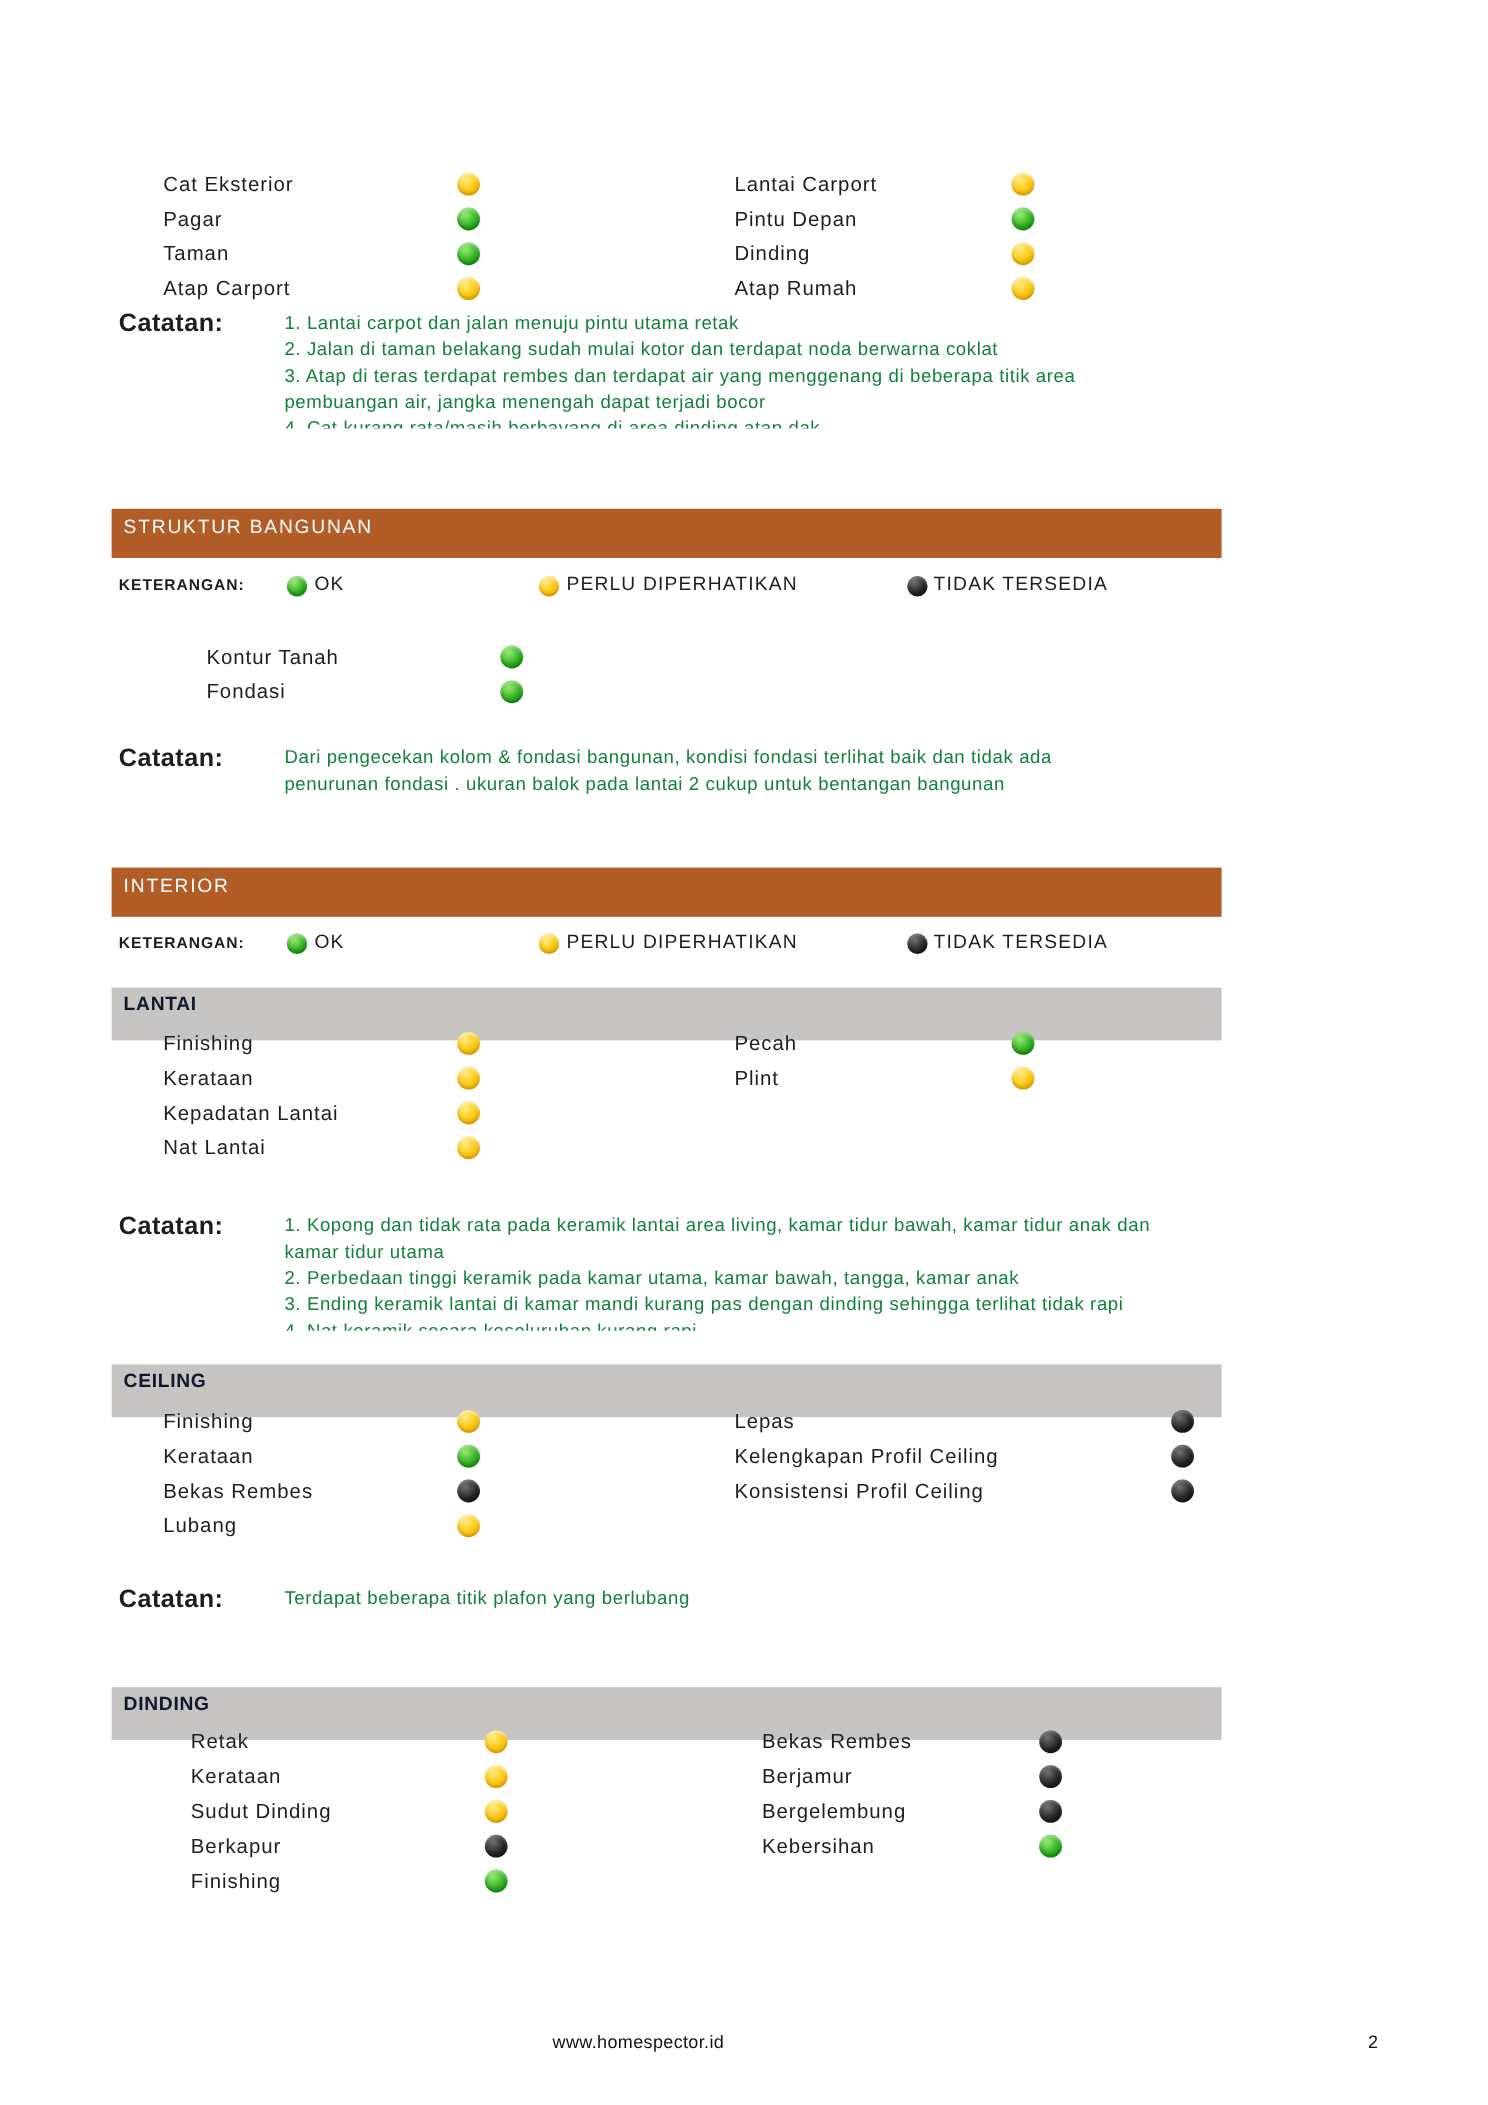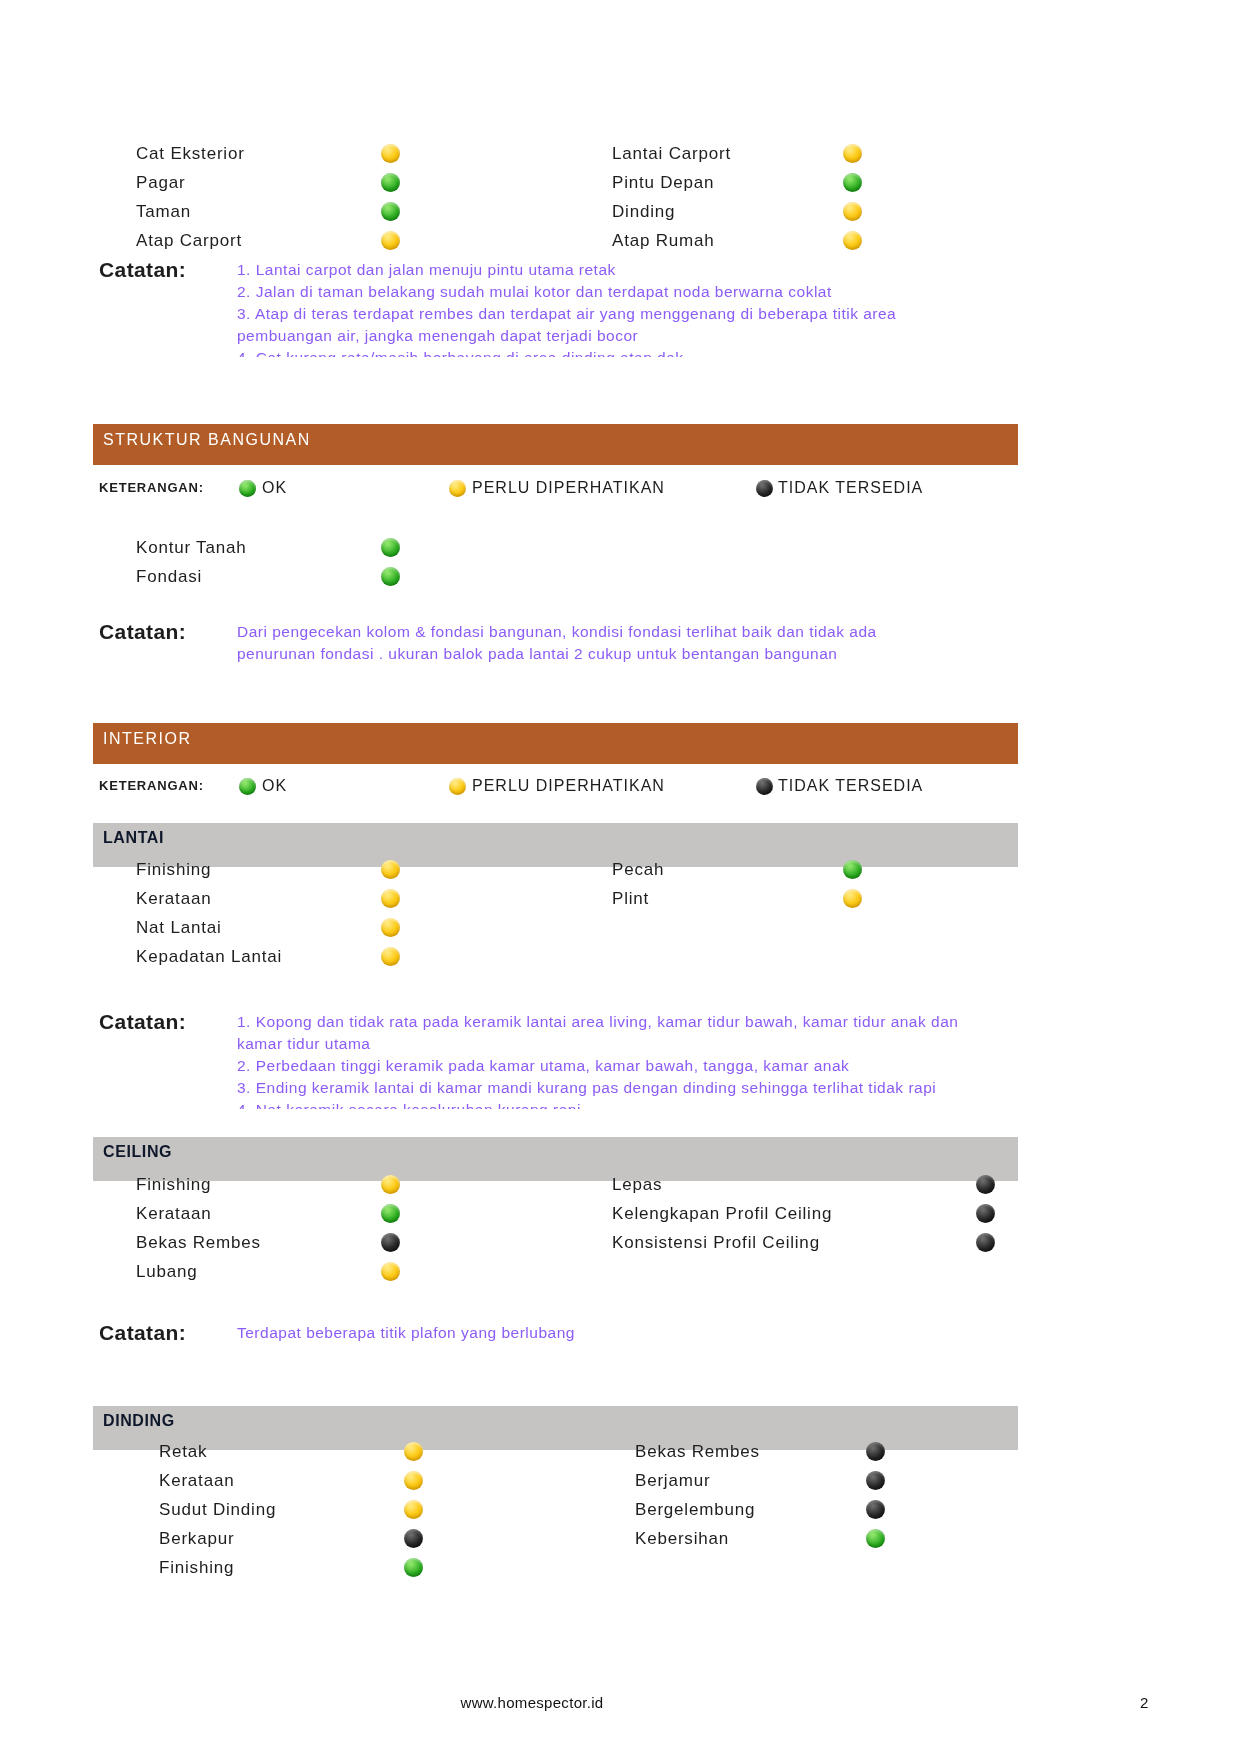--- a/index.html
+++ b/index.html
@@ -57,7 +57,7 @@
   .catatan .cat-label{position:absolute;left:99px;top:0;font-weight:bold;font-size:21px;letter-spacing:.4px;line-height:22px;}
   .catatan .notes{position:absolute;left:237px;top:0;width:830px;}
   .catatan .notes.clipped{height:98px;overflow:hidden;}
-  .notes .line{font-size:15.5px;line-height:22px;letter-spacing:.5px;color:#8b5cf6;}
+  .notes .line{font-size:15.5px;line-height:22px;letter-spacing:.5px;color:#15803d;}
   
   .footer-url{position:absolute;top:1694px;left:0;width:1064px;text-align:center;font-size:15px;letter-spacing:.3px;color:#111;}
   .footer-page{position:absolute;top:1694px;left:1140px;font-size:15px;color:#111;}

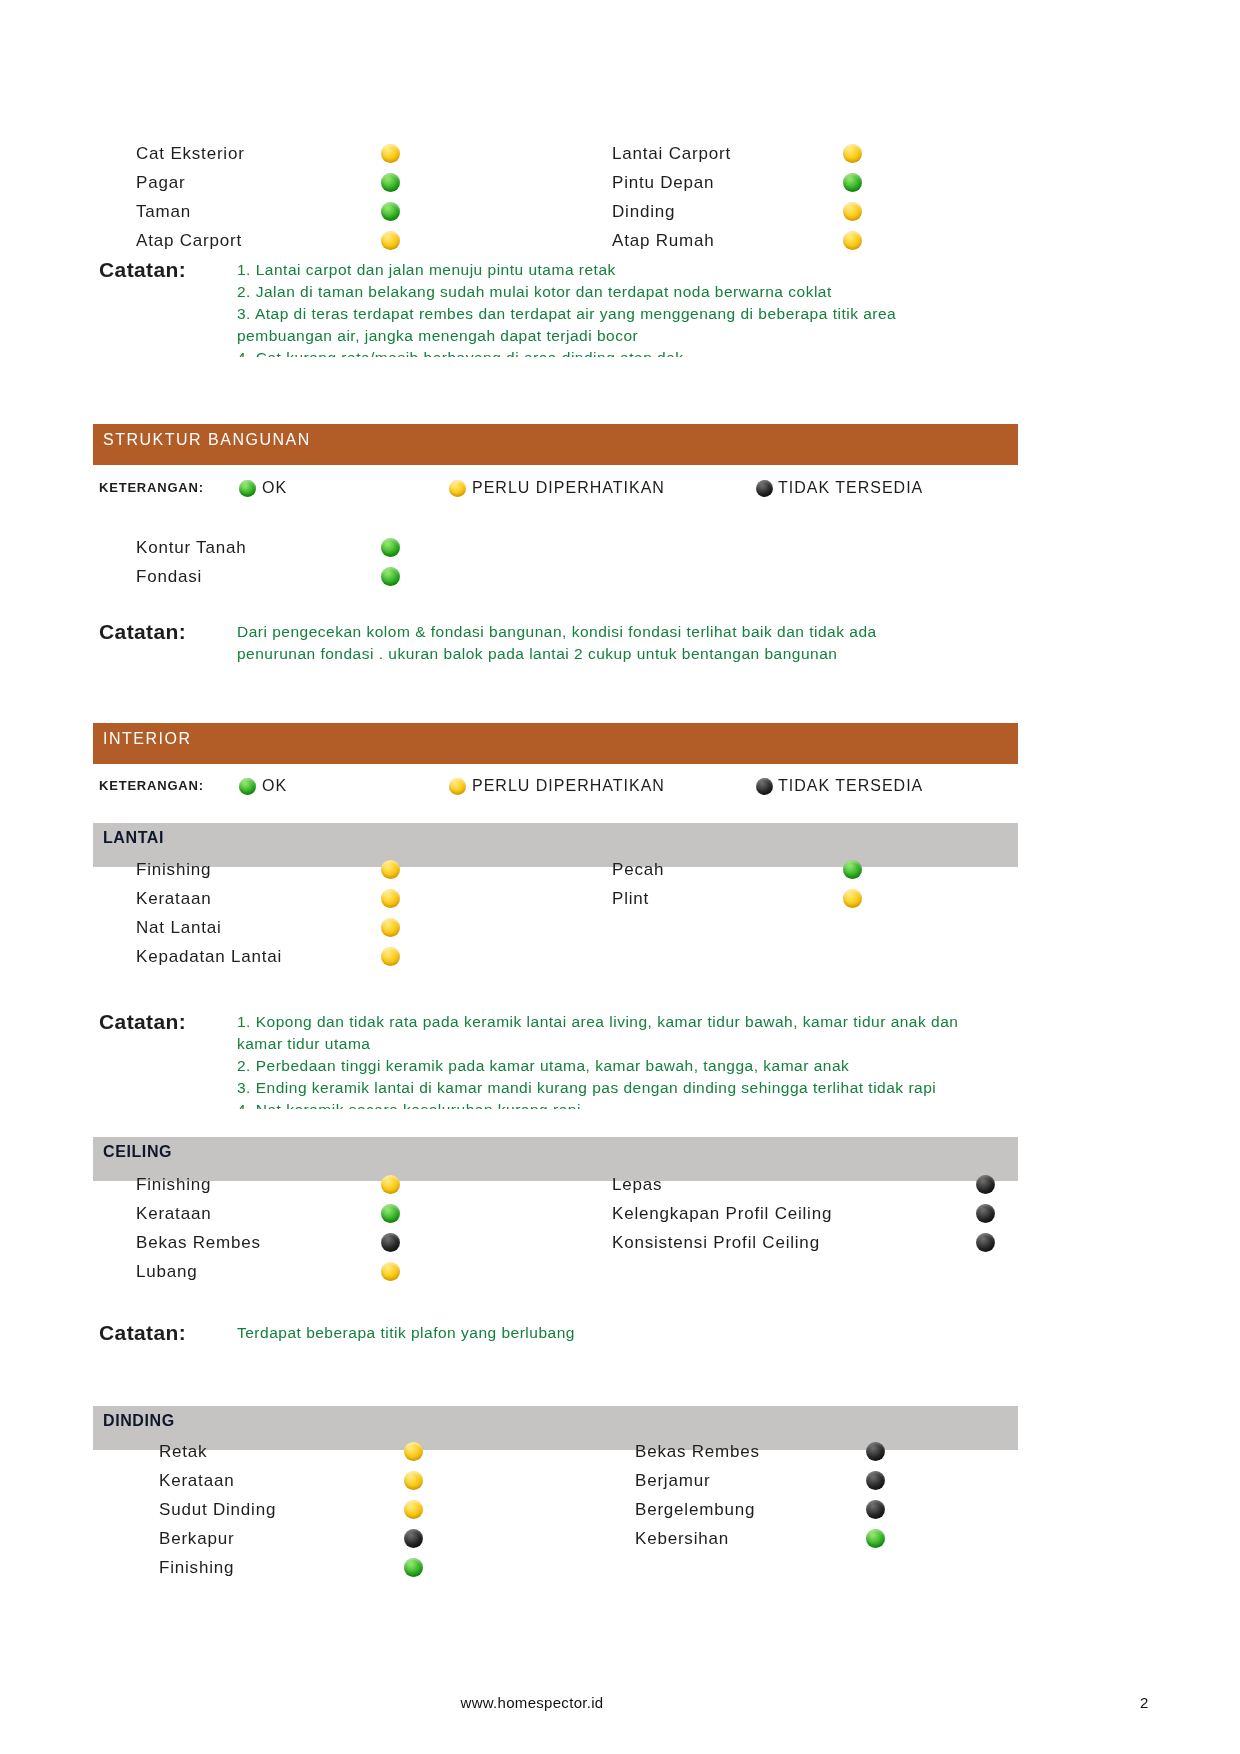--- a/index.html
+++ b/index.html
@@ -117,7 +117,7 @@
     <span class="lbl lg-lbl-2">TIDAK TERSEDIA</span>
   </div>
 
-  <div class="items" style="top:533px;">
+  <div class="items" style="top:533px;padding-left:36px;">
     <div class="row">
       <span class="lbl lbl-l">Kontur Tanah</span>
       <span class="dot dot-l" data-status="green"></span>

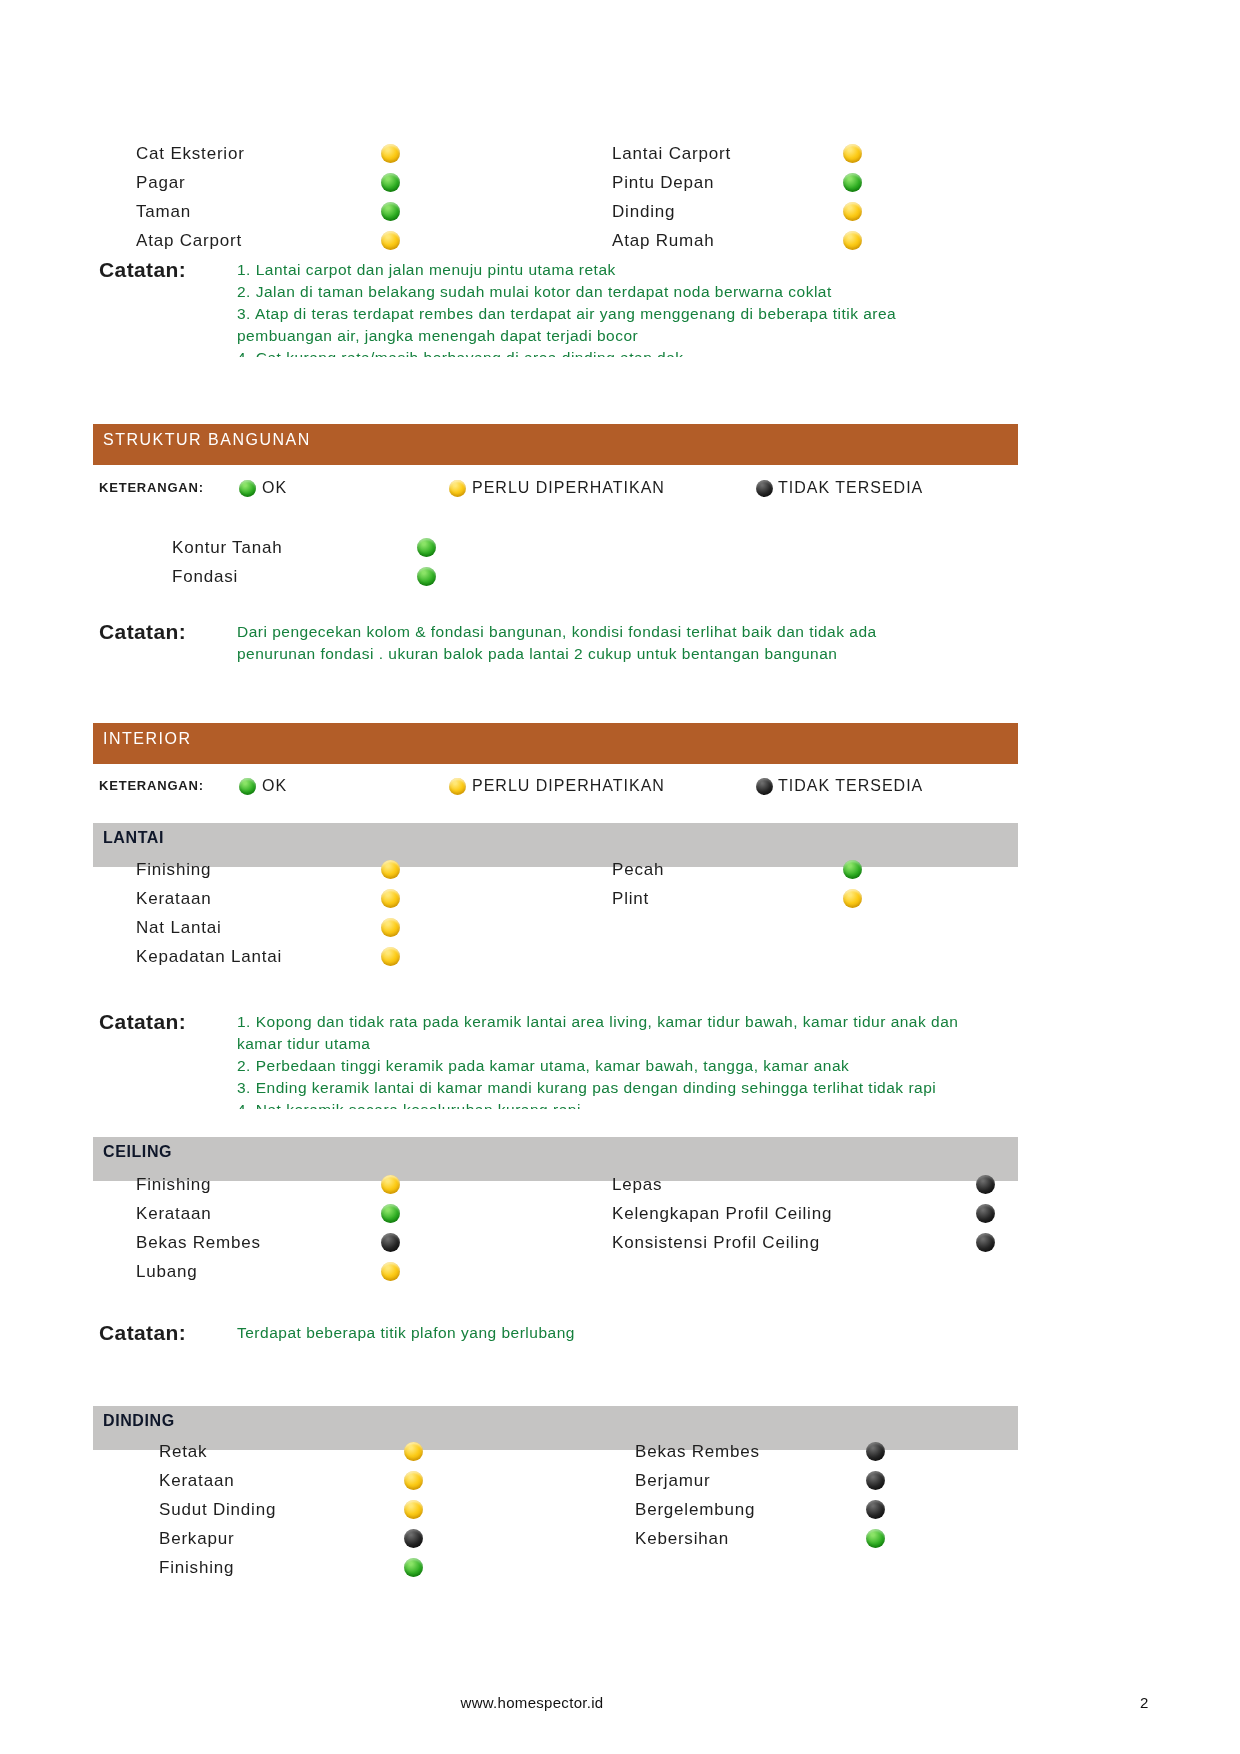--- a/index.html
+++ b/index.html
@@ -164,11 +164,11 @@
       <span class="dot dot-r" data-status="yellow"></span>
     </div>
     <div class="row">
+      <span class="lbl lbl-l">Kepadatan Lantai</span>
+      <span class="dot dot-l" data-status="yellow"></span>
+    </div>
+    <div class="row">
       <span class="lbl lbl-l">Nat Lantai</span>
-      <span class="dot dot-l" data-status="yellow"></span>
-    </div>
-    <div class="row">
-      <span class="lbl lbl-l">Kepadatan Lantai</span>
       <span class="dot dot-l" data-status="yellow"></span>
     </div>
   </div>

